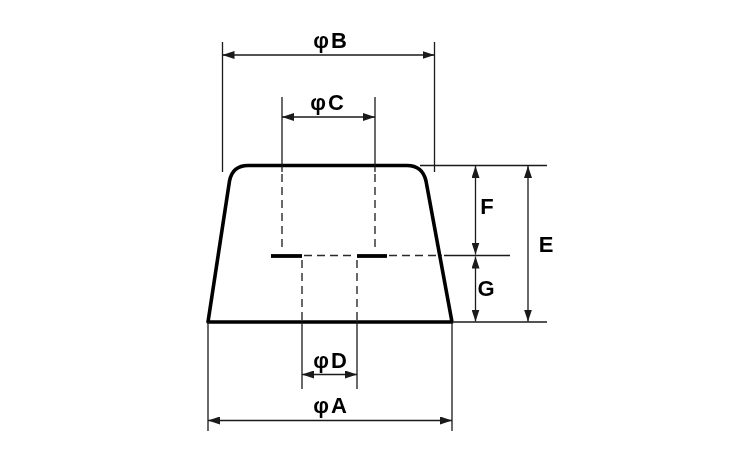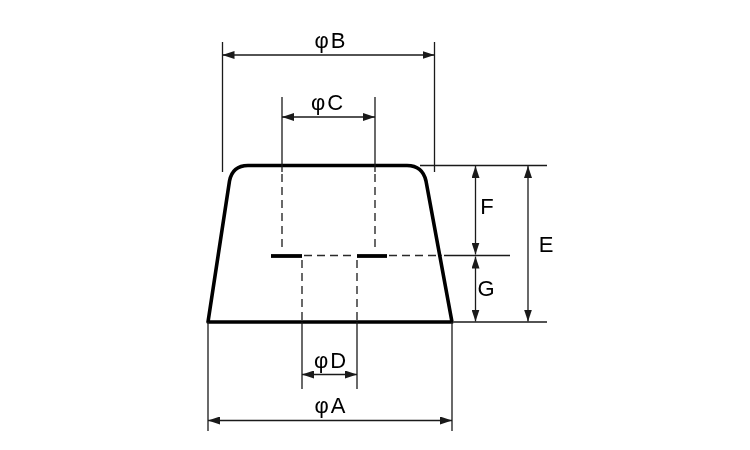--- a/index.html
+++ b/index.html
@@ -15,6 +15,7 @@
     height: 450px;
     position: relative;
     background: #ffffff;
+    font-weight: bold;
   }
   svg {
     display: block;

